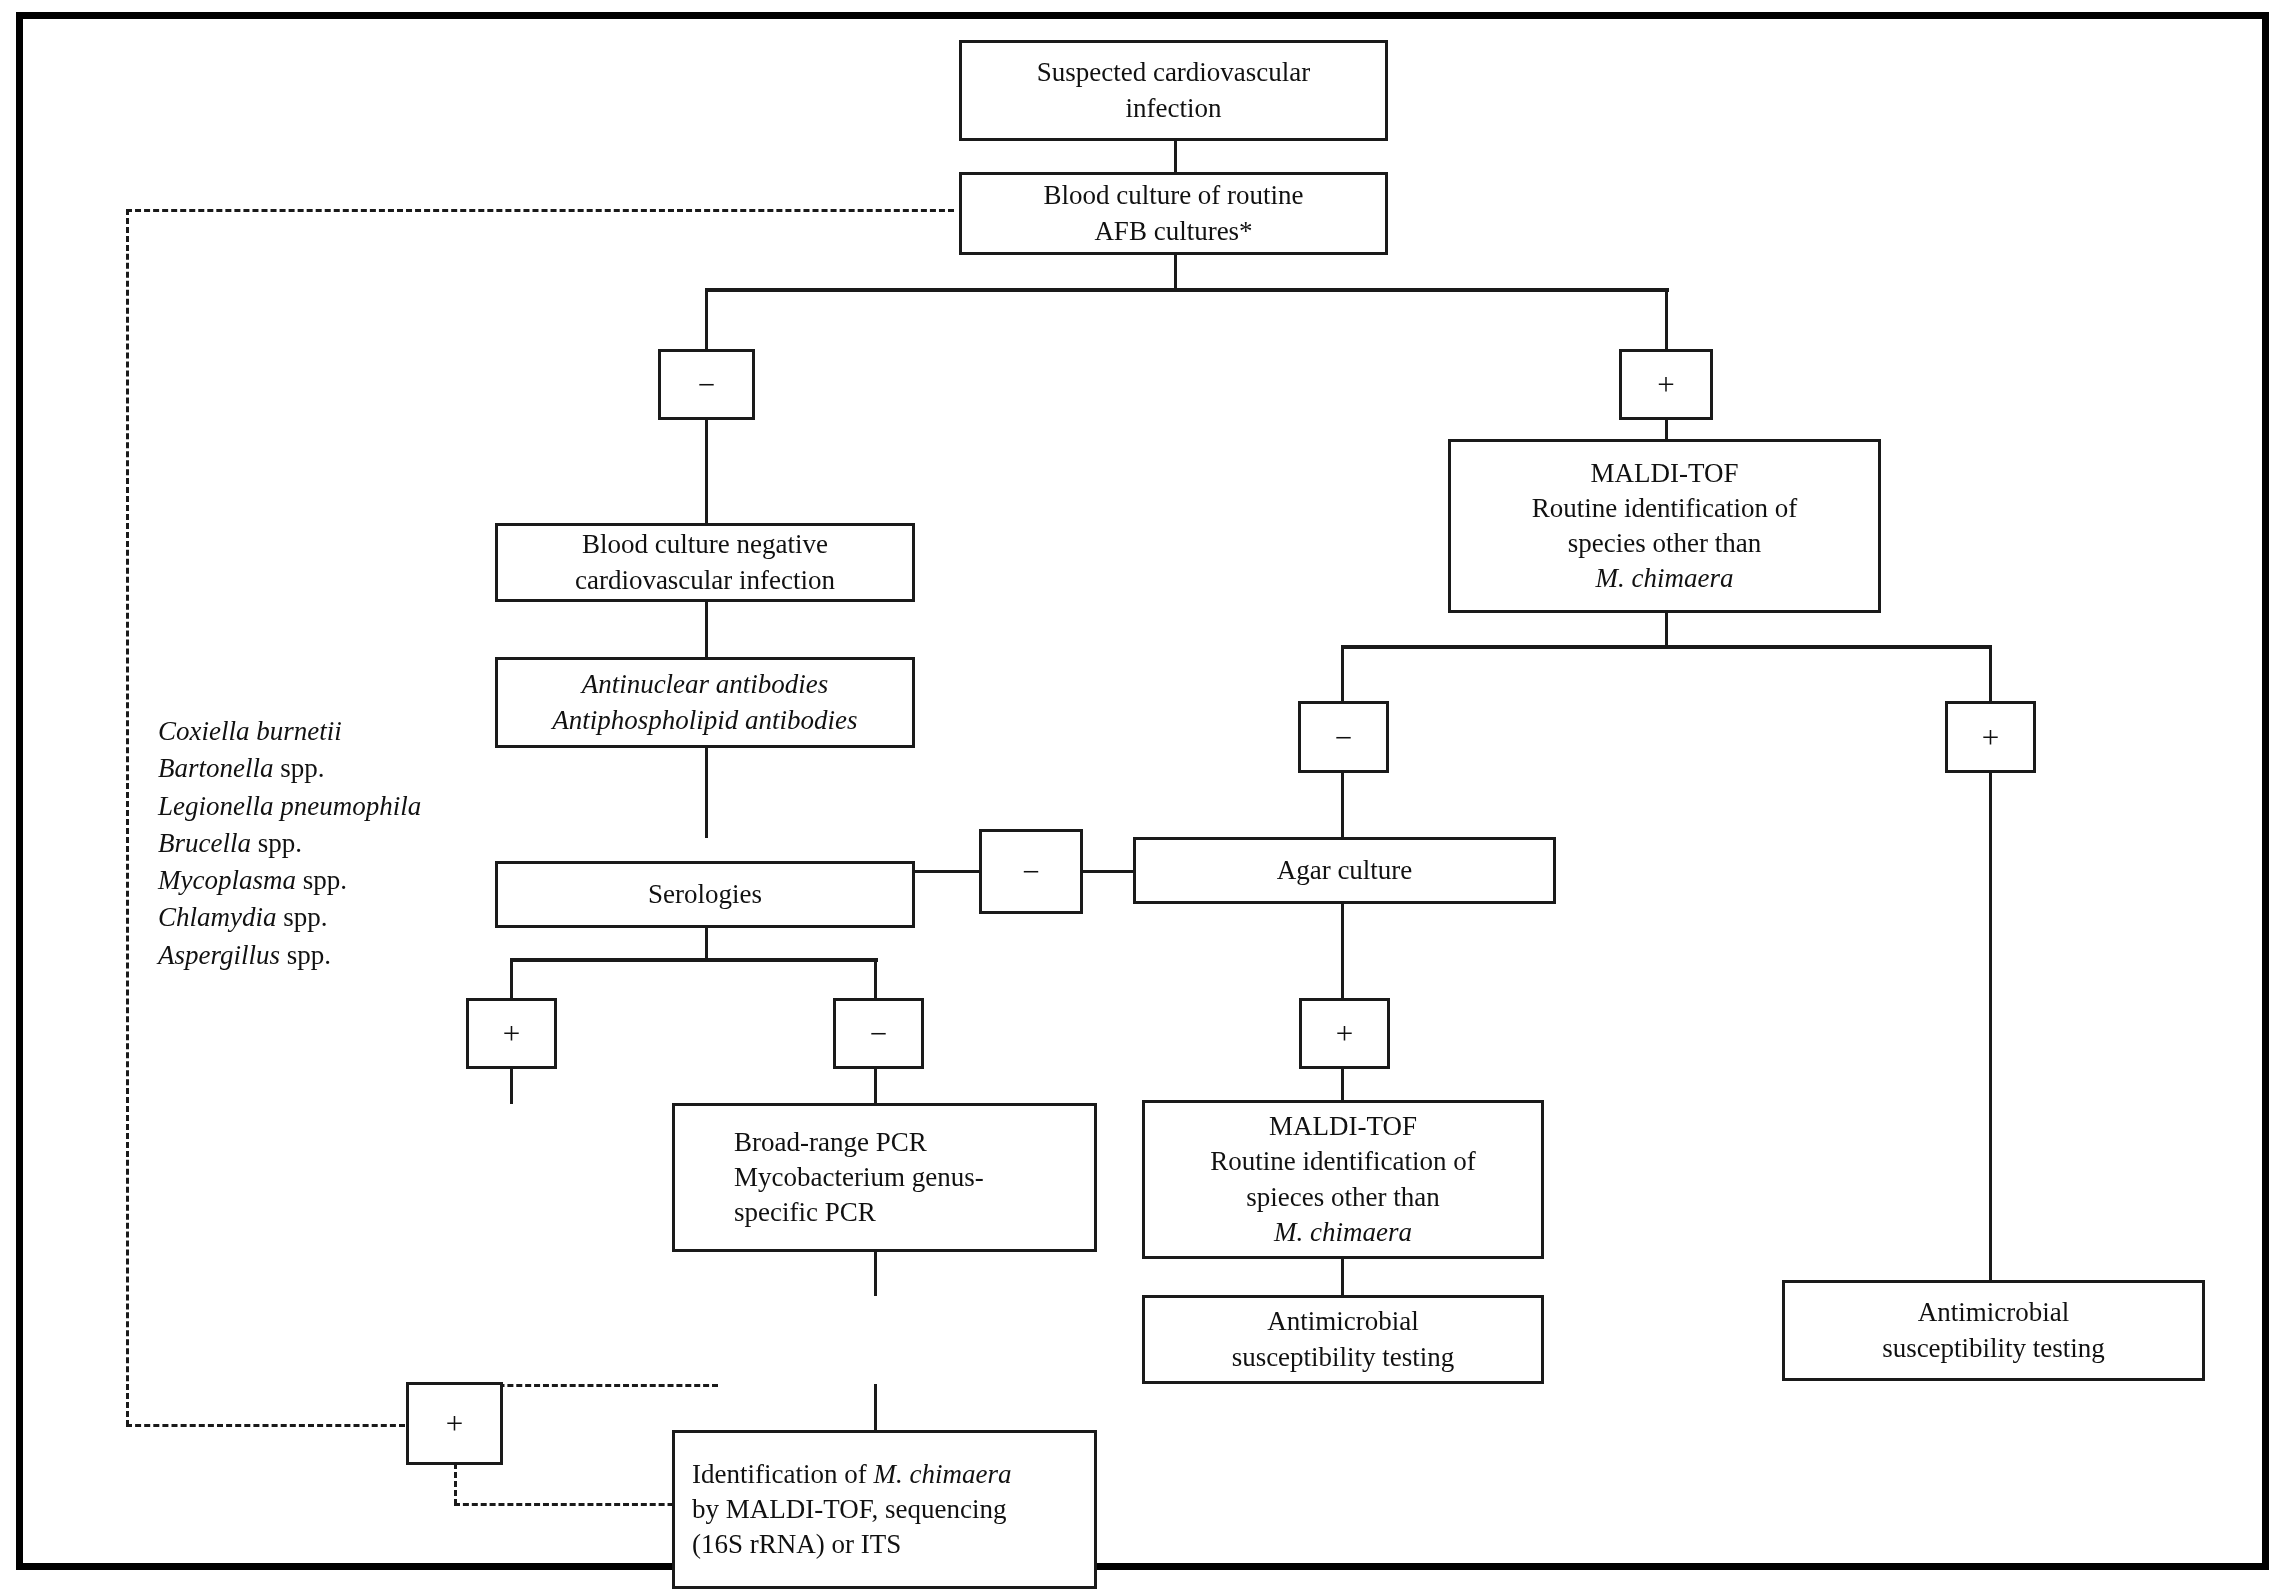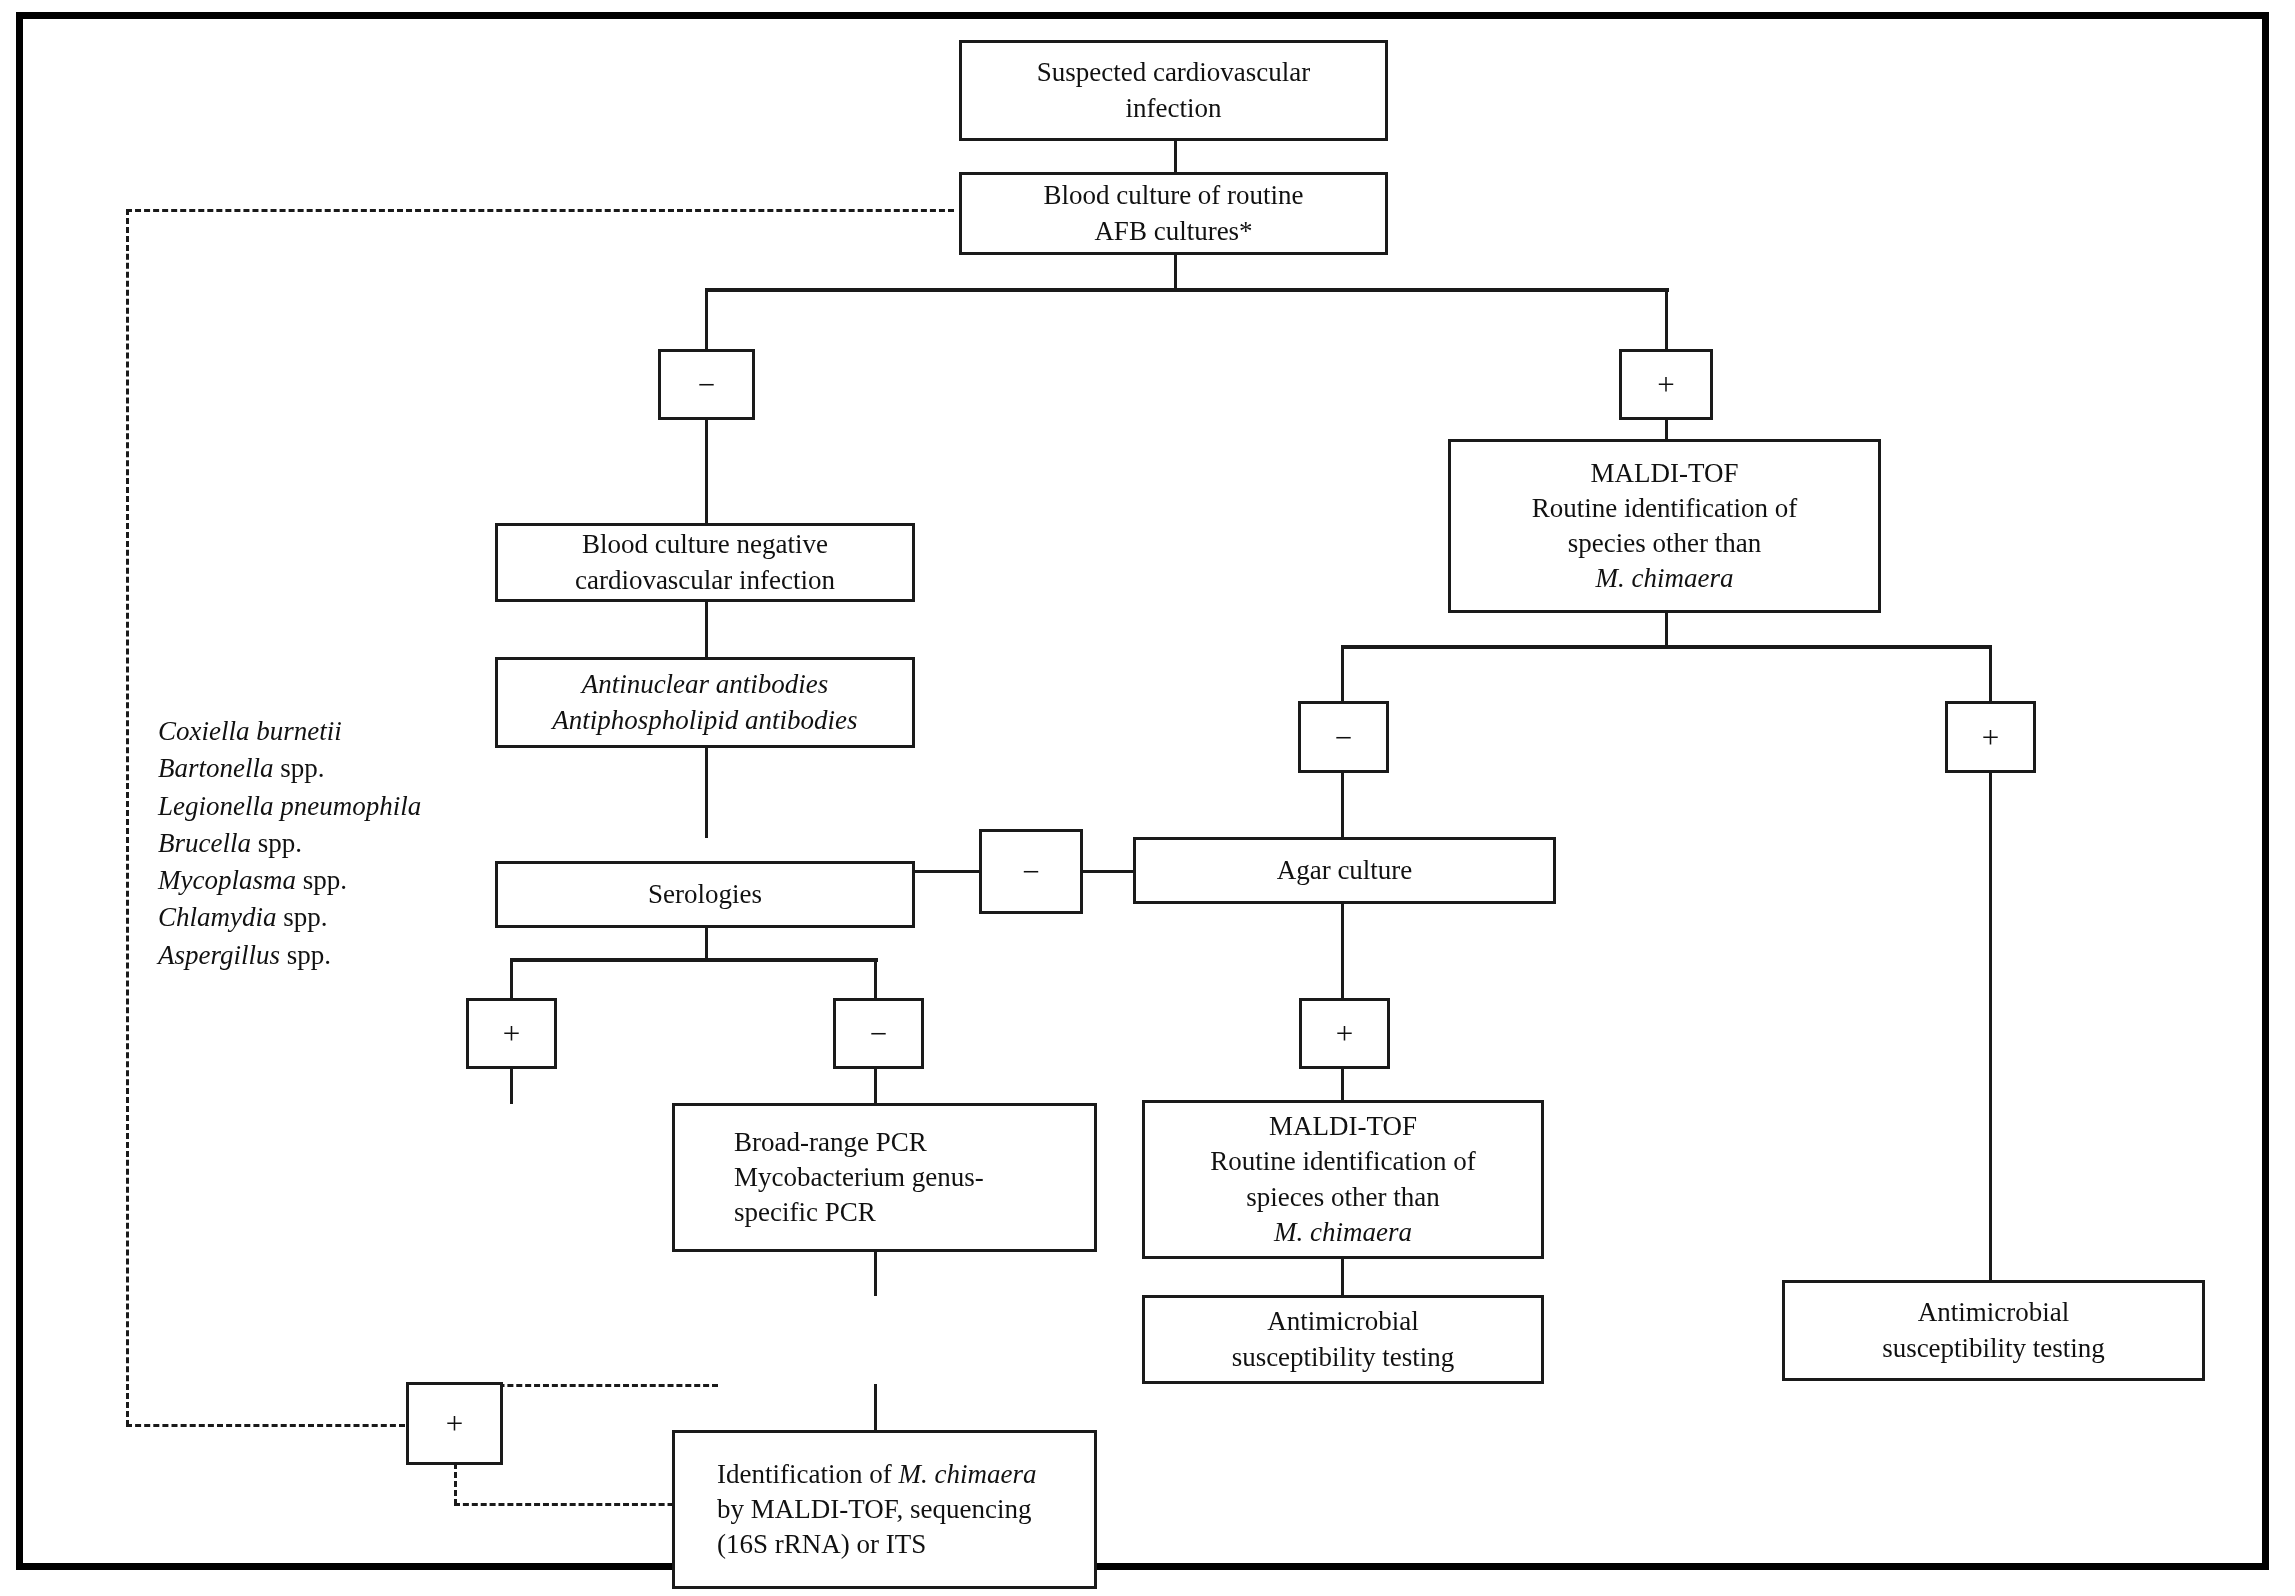--- a/index.html
+++ b/index.html
@@ -210,7 +210,7 @@
   </div>
 
 
-  <div class="node" style="left:672px; top:1430px; width:425px; height:159px; flex-direction:column; align-items:flex-start; padding-left:42px;">
+  <div class="node" style="left:672px; top:1430px; width:425px; height:159px; flex-direction:column; align-items:flex-start; padding-left:17px;">
     <span class="ln">Identification of <i>M. chimaera</i></span>
     <span class="ln">by MALDI-TOF, sequencing</span>
     <span class="ln">(16S rRNA) or ITS</span>

